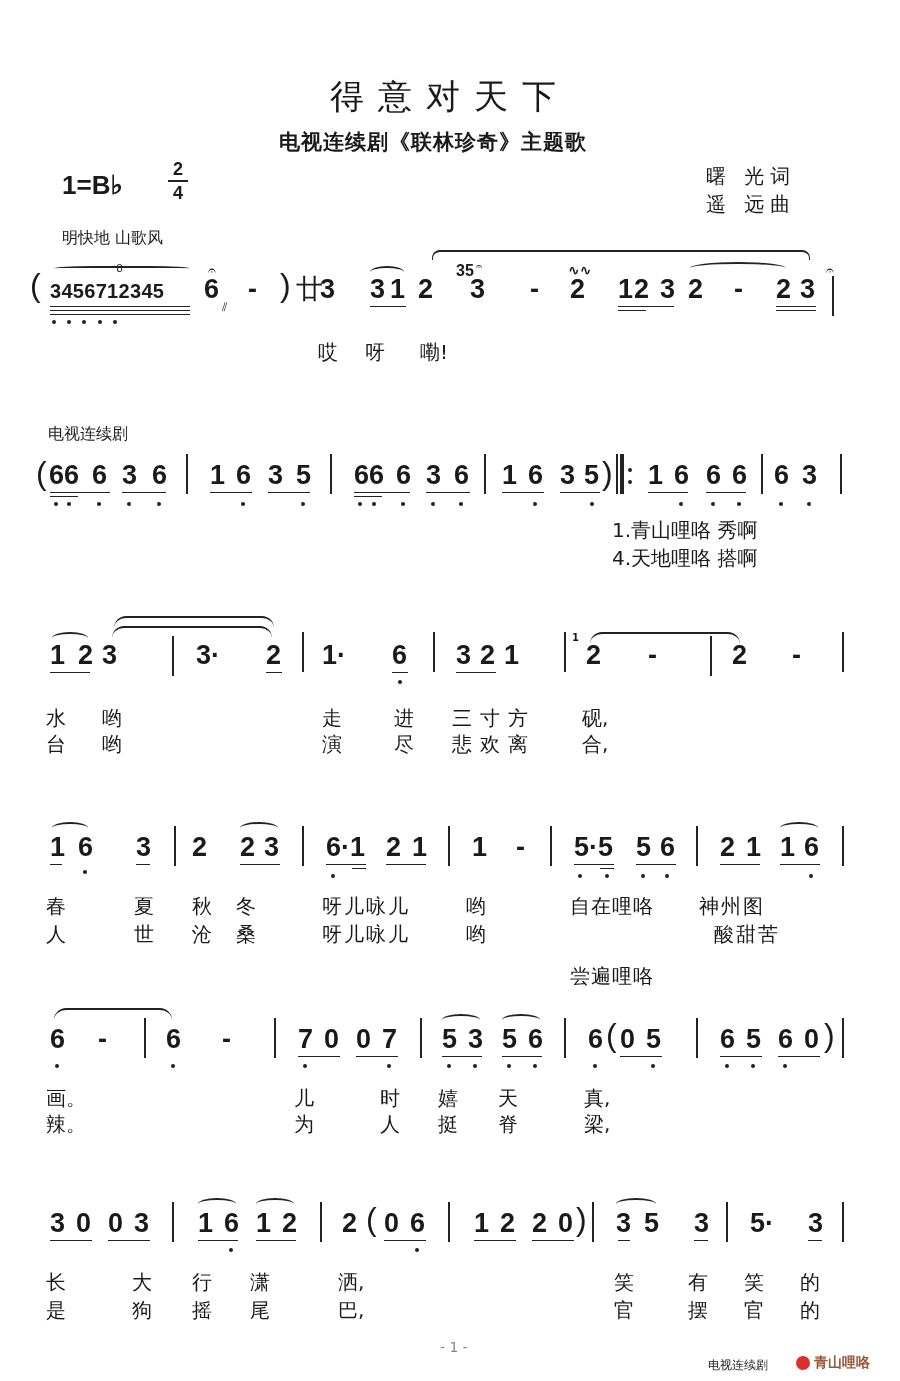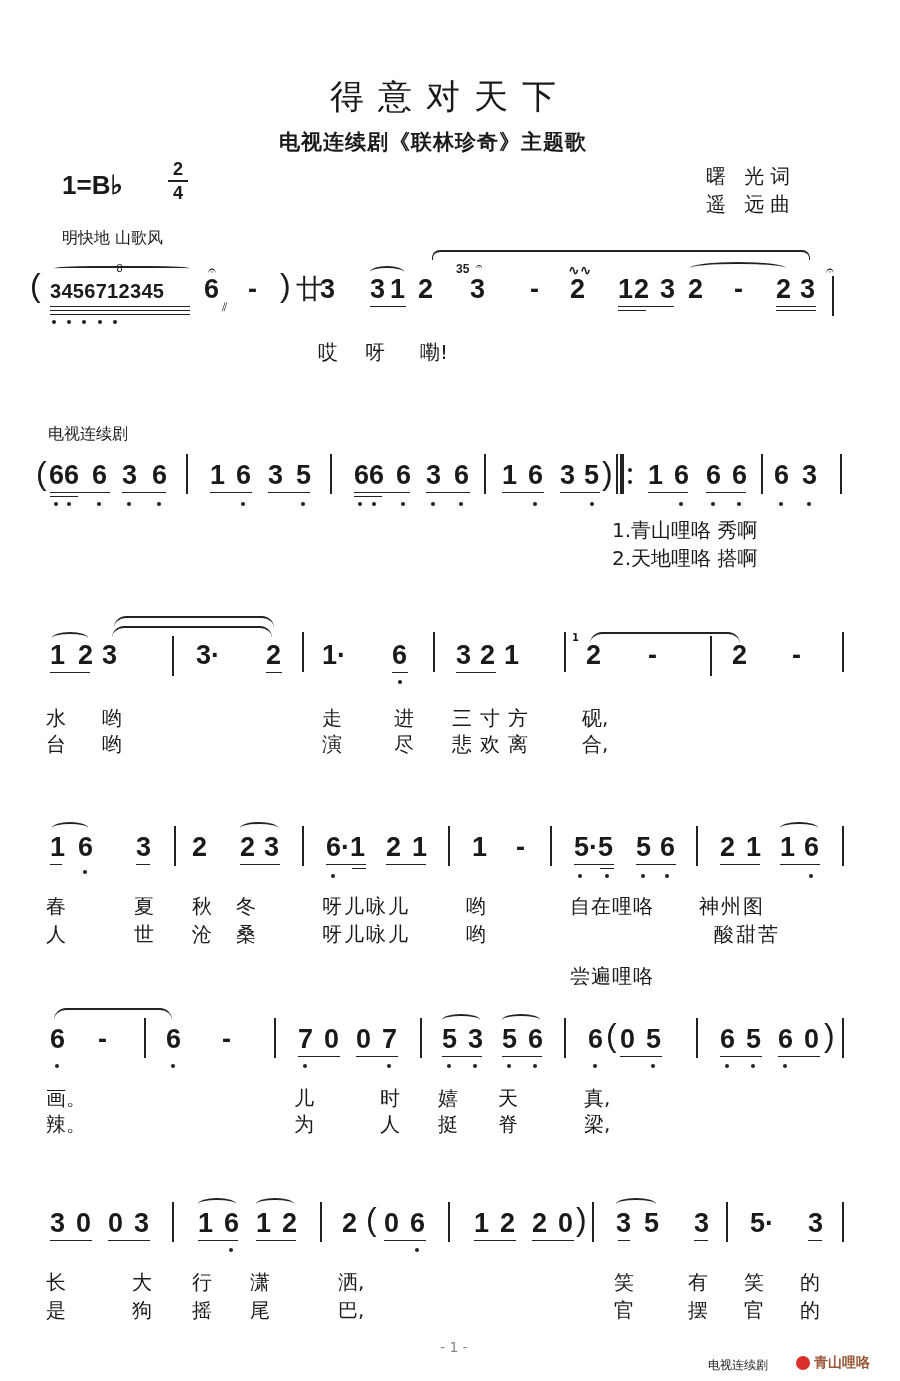--- a/index.html
+++ b/index.html
@@ -68,7 +68,7 @@
   <div class="ul" style="left:330px;top:44px;width:36px"></div>
   <span class="n" style="left:378px;top:12px">2</span>
   <div class="slur" style="left:392px;top:-12px;width:376px;height:8px;border-radius:8px 8px 0 0;border-left:1.5px solid #222;border-right:1.5px solid #222"></div>
-  <span class="abs" style="left:416px;top:0;font-size:12px;font-weight:bold;font-family:'Liberation Sans',sans-serif">35</span>
+  <span class="abs" style="left:416px;top:0;font-size:16px;font-weight:bold;font-family:'Liberation Sans',sans-serif">35</span>
   <span class="abs" style="left:436px;top:-2px;font-size:11px">𝄐</span>
   <span class="n" style="left:430px;top:12px">3</span>
   <span class="n" style="left:490px;top:12px">-</span>

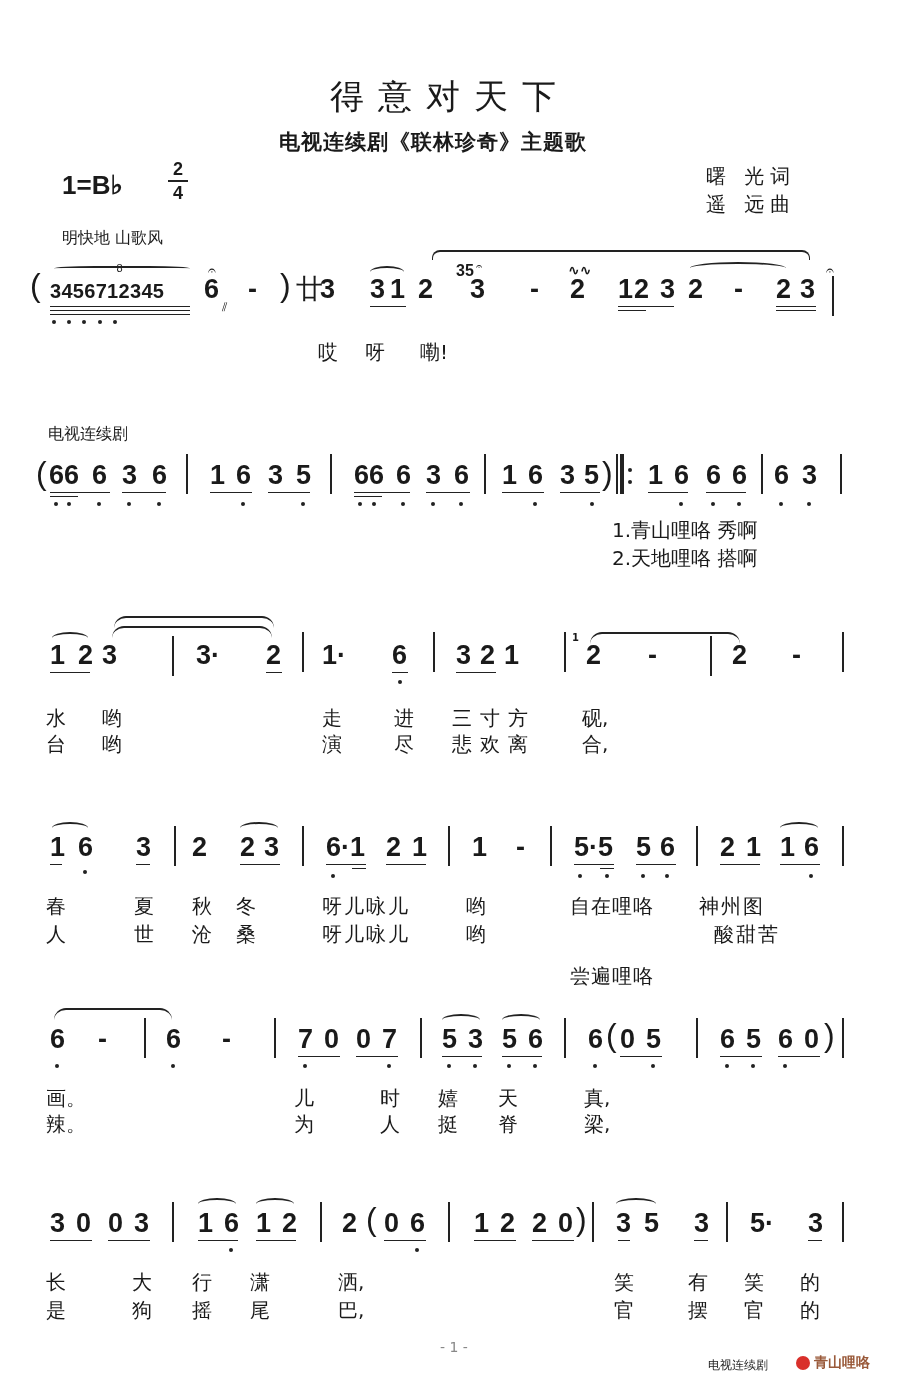--- a/index.html
+++ b/index.html
@@ -161,7 +161,7 @@
   <div class="bl" style="left:800px;top:4px"></div>
 </div>
 <div class="ly" style="left:612px;top:518px">1.青山哩咯 秀啊</div>
-<div class="ly" style="left:612px;top:546px">2.天地哩咯 搭啊</div>
+<div class="ly" style="left:612px;top:546px">4.天地哩咯 搭啊</div>
 
 <div class="row" style="top:620px">
   <div class="slur" style="left:12px;top:12px;width:36px"></div>

